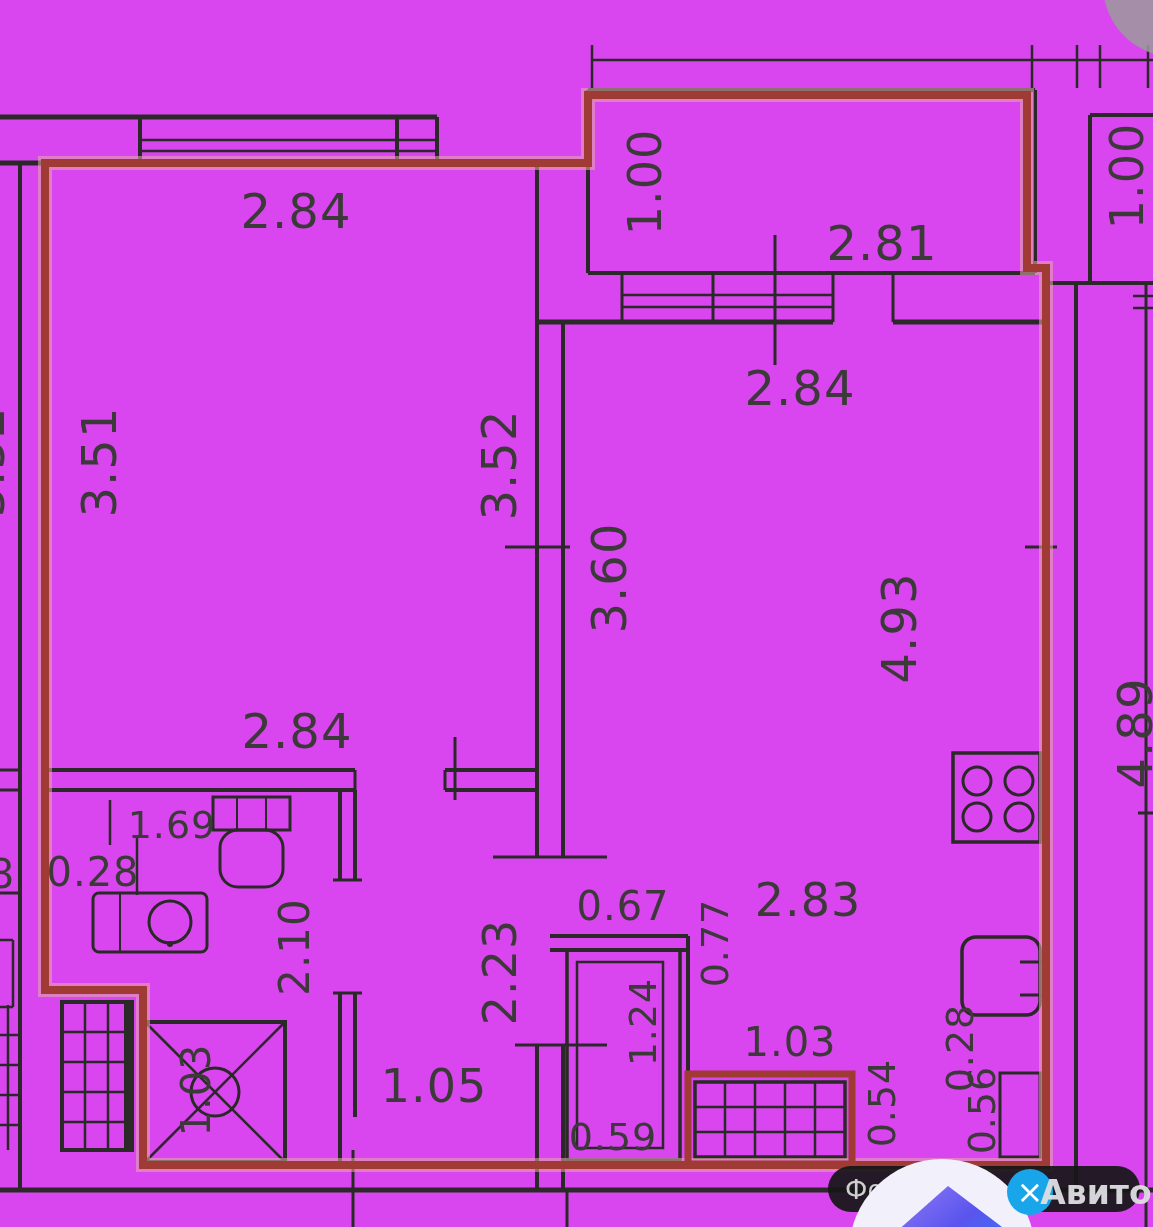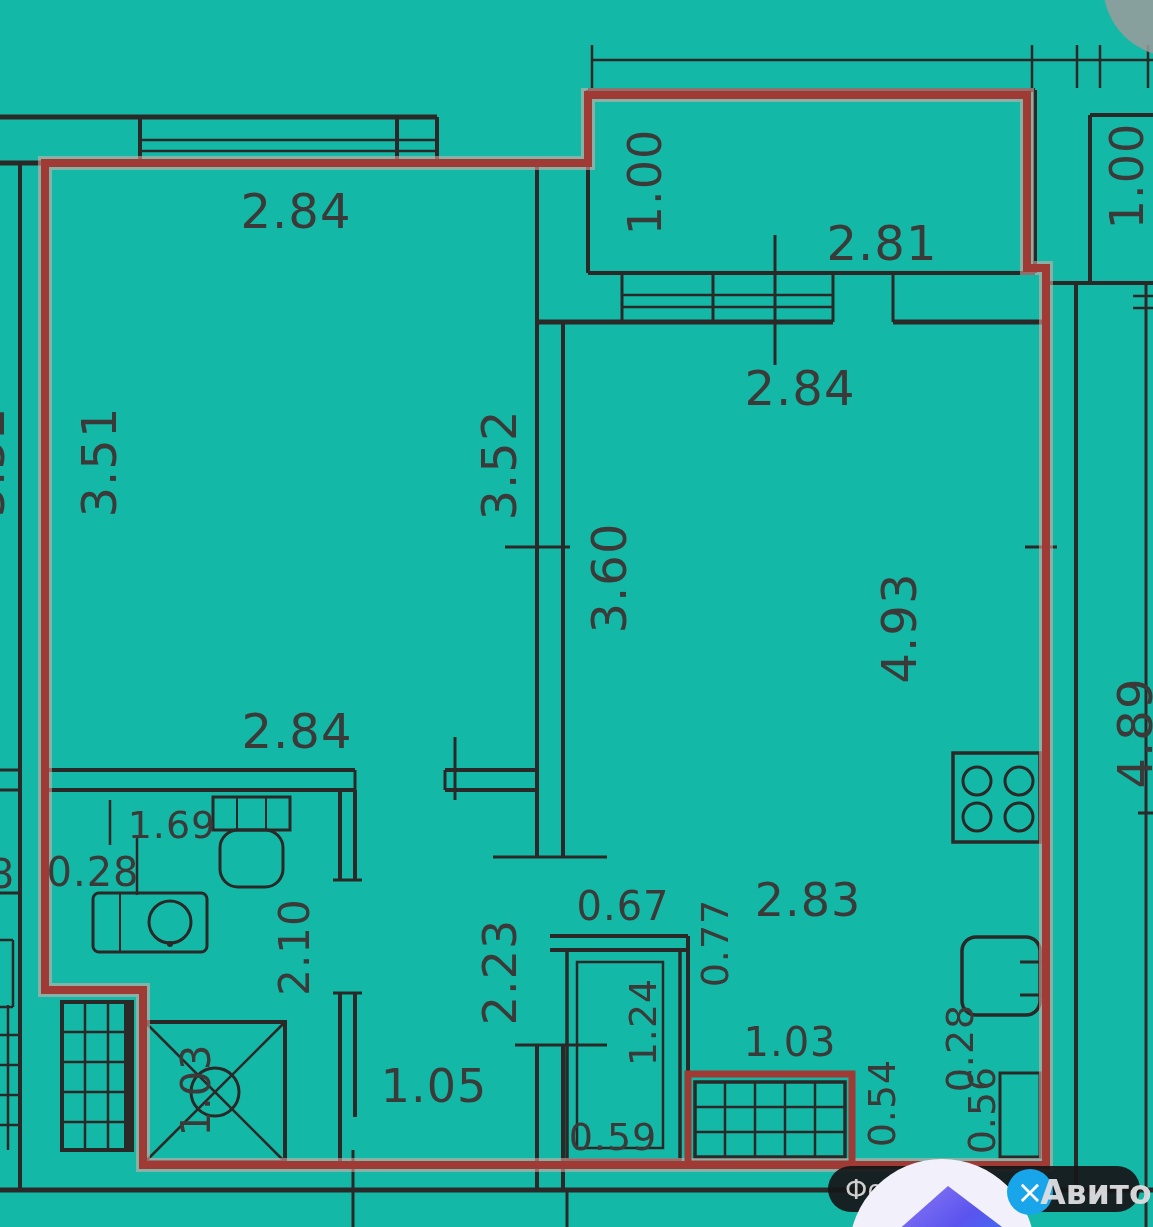--- a/index.html
+++ b/index.html
@@ -3,7 +3,7 @@
 <meta charset="utf-8">
 <style>
   html,body{margin:0;padding:0;background:#ffffff;}
-  .stage{width:1153px;height:1227px;position:relative;background:#14b8a6;overflow:hidden;}
+  .stage{width:1153px;height:1227px;position:relative;background:#d946ef;overflow:hidden;}
   svg{display:block;}
   .dim{font-family:"DejaVu Sans", sans-serif; fill:#3c3a39; letter-spacing:1px;}
   .wm-text{font-family:"DejaVu Sans", sans-serif;}

